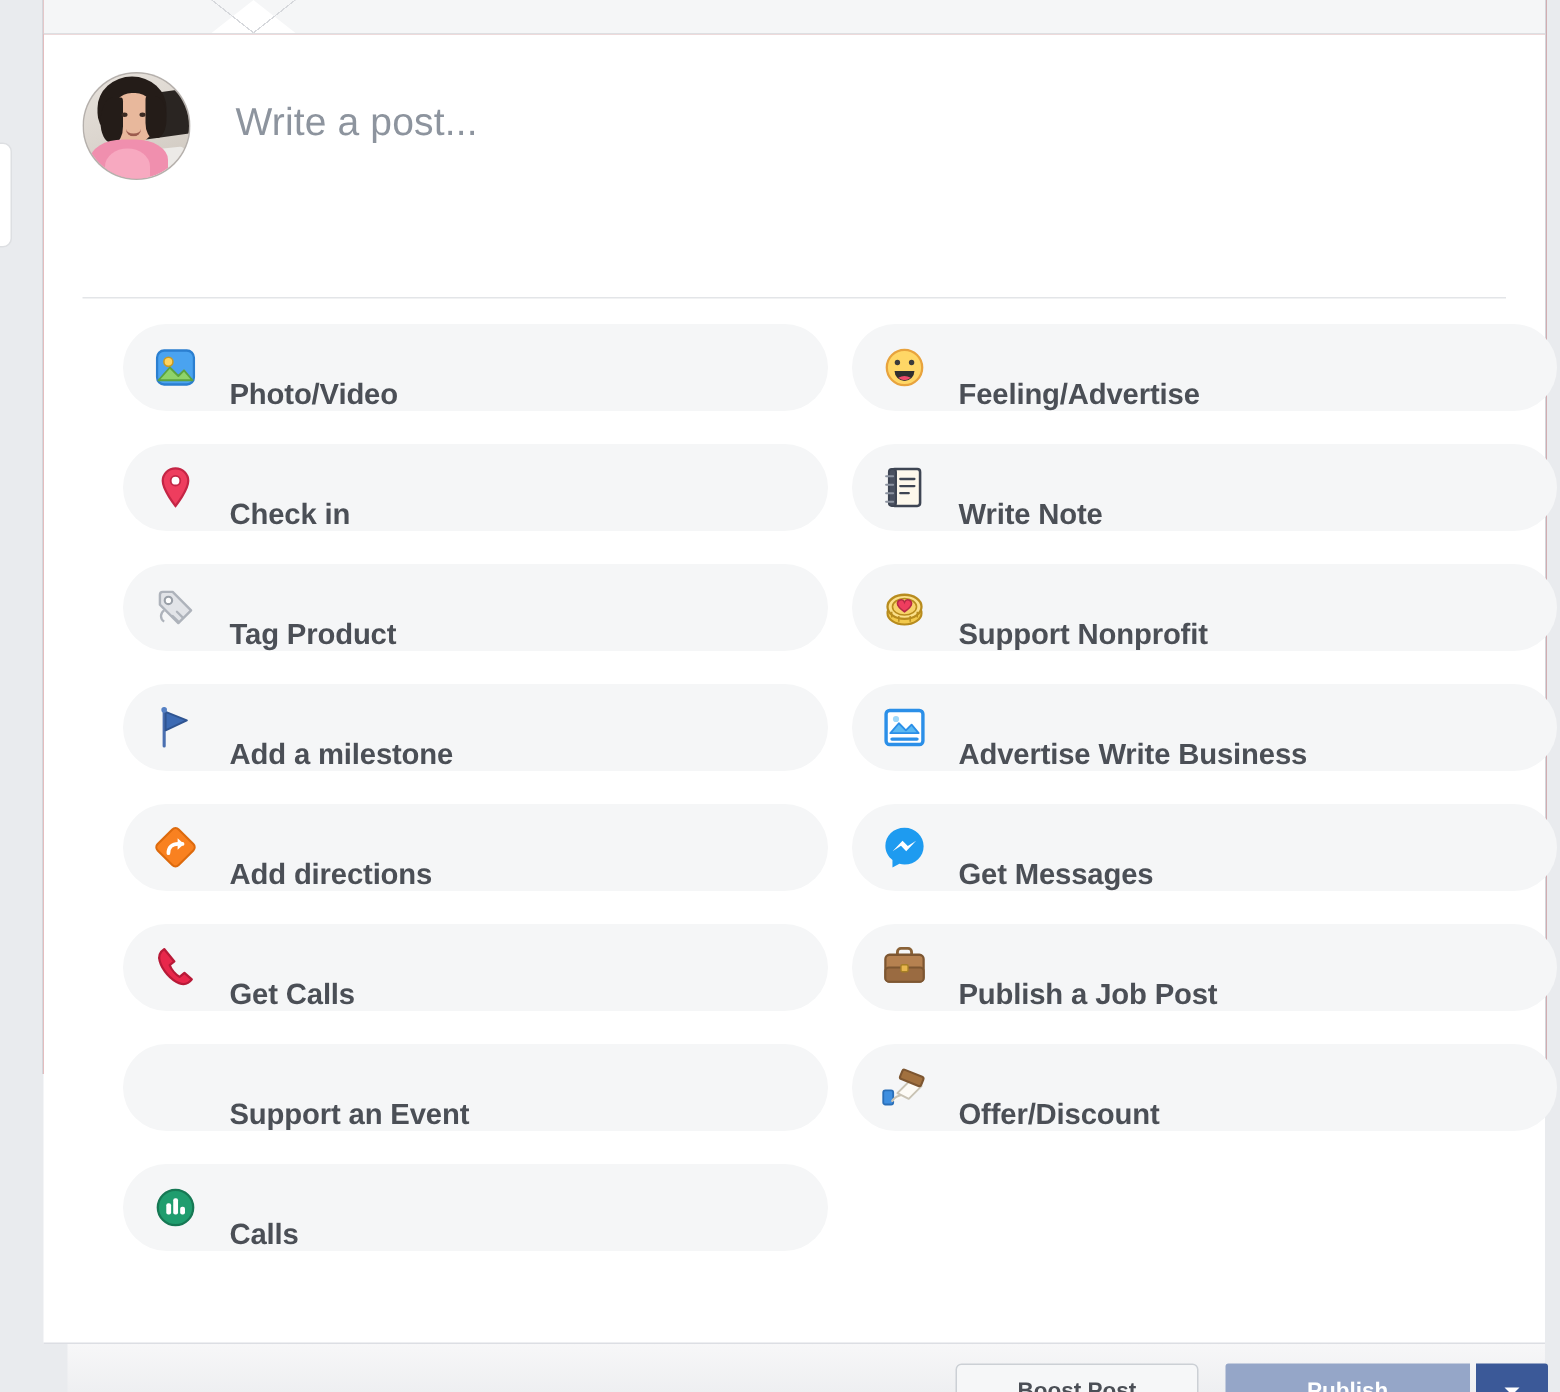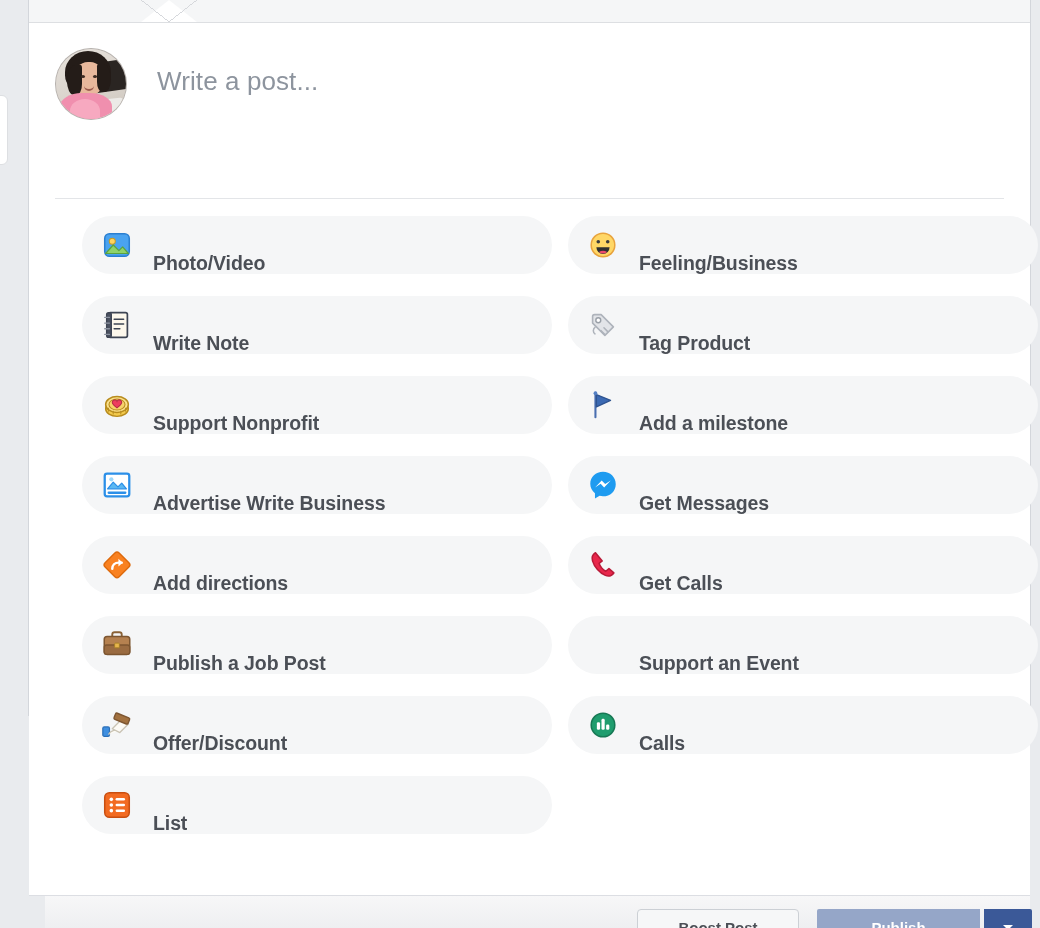--- a/index.html
+++ b/index.html
@@ -318,7 +318,7 @@
                 <path d="M13.6 25.3a6.5 6.5 0 0 0 8.8 0 9 9 0 0 0-8.8 0z" fill="#ee4a6b"></path>
               </svg>
             </span>
-            <span class="opt-label">Feeling/Business</span>
+            <span class="opt-label">Feeling/Advertise</span>
           </div>
           <div class="opt-row">
             <span class="opt-icon">

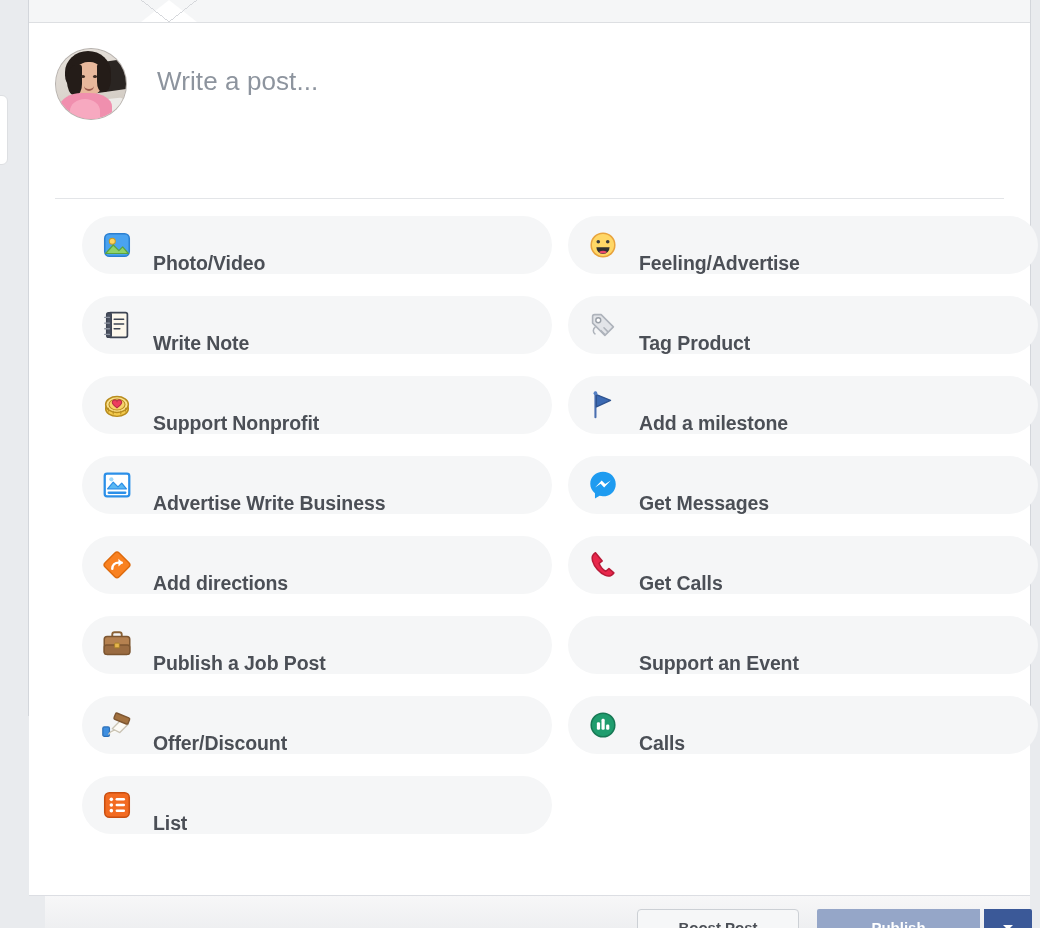--- a/index.html
+++ b/index.html
@@ -323,6 +323,15 @@
           <div class="opt-row">
             <span class="opt-icon">
               <svg width="34" height="34" viewBox="0 0 36 36">
+                <path d="M18 4.5c-5 0-9 3.9-9 8.8 0 6.6 9 17.7 9 17.7s9-11.1 9-17.7c0-4.9-4-8.8-9-8.8z" fill="#ee3d5e" stroke="#c42545" stroke-width="1.6"></path>
+                <circle cx="18" cy="13.2" r="3.4" fill="#fff" stroke="#c42545" stroke-width="1.3"></circle>
+              </svg>
+            </span>
+            <span class="opt-label">Check in</span>
+          </div>
+          <div class="opt-row">
+            <span class="opt-icon">
+              <svg width="34" height="34" viewBox="0 0 36 36">
                 <rect x="9" y="5" width="20" height="26" rx="2" fill="#fdf8ec" stroke="#3e4553" stroke-width="1.8"></rect>
                 <rect x="7" y="5" width="5" height="26" rx="2" fill="#4a5160" stroke="#3e4553" stroke-width="1.4"></rect>
                 <g stroke="#3e4553" stroke-width="1.6" stroke-linecap="round">

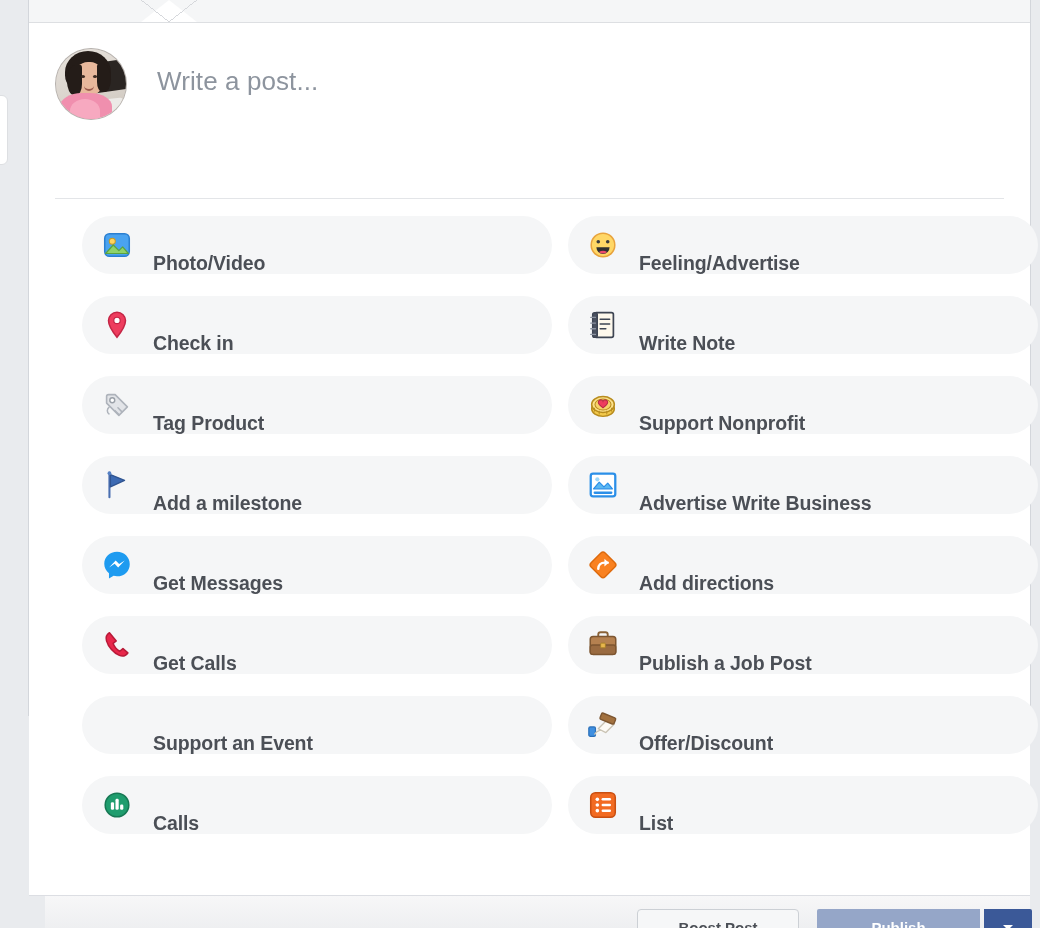--- a/index.html
+++ b/index.html
@@ -404,21 +404,21 @@
           <div class="opt-row">
             <span class="opt-icon">
               <svg width="34" height="34" viewBox="0 0 36 36">
-                <path d="M18 4C10.3 4 4.5 9.6 4.5 16.8c0 4.1 1.9 7.7 5 10v5.4l4.9-2.7c1.2.3 2.4.5 3.6.5 7.7 0 13.5-5.6 13.5-12.9S25.7 4 18 4z" fill="#1e9bf0"></path>
-                <path d="M9.6 20.6l7-7.4 3.7 3.8 5.9-3.8-7 7.4-3.7-3.8z" fill="#fff"></path>
-              </svg>
-            </span>
-            <span class="opt-label">Get Messages</span>
-          </div>
-          <div class="opt-row">
-            <span class="opt-icon">
-              <svg width="34" height="34" viewBox="0 0 36 36">
                 <rect x="18" y="3" width="21" height="21" rx="3.2" transform="rotate(45 18 3)" fill="#f98120" stroke="#dd6a0d" stroke-width="1.5"></rect>
                 <path d="M13 22c0-4 2.5-6.5 7-6.5h3" fill="none" stroke="#fff" stroke-width="2.6" stroke-linecap="round"></path>
                 <path d="M19.5 11.5l4.5 4-4.5 4z" fill="#fff"></path>
               </svg>
             </span>
             <span class="opt-label">Add directions</span>
+          </div>
+          <div class="opt-row">
+            <span class="opt-icon">
+              <svg width="34" height="34" viewBox="0 0 36 36">
+                <path d="M18 4C10.3 4 4.5 9.6 4.5 16.8c0 4.1 1.9 7.7 5 10v5.4l4.9-2.7c1.2.3 2.4.5 3.6.5 7.7 0 13.5-5.6 13.5-12.9S25.7 4 18 4z" fill="#1e9bf0"></path>
+                <path d="M9.6 20.6l7-7.4 3.7 3.8 5.9-3.8-7 7.4-3.7-3.8z" fill="#fff"></path>
+              </svg>
+            </span>
+            <span class="opt-label">Get Messages</span>
           </div>
           <div class="opt-row">
             <span class="opt-icon">

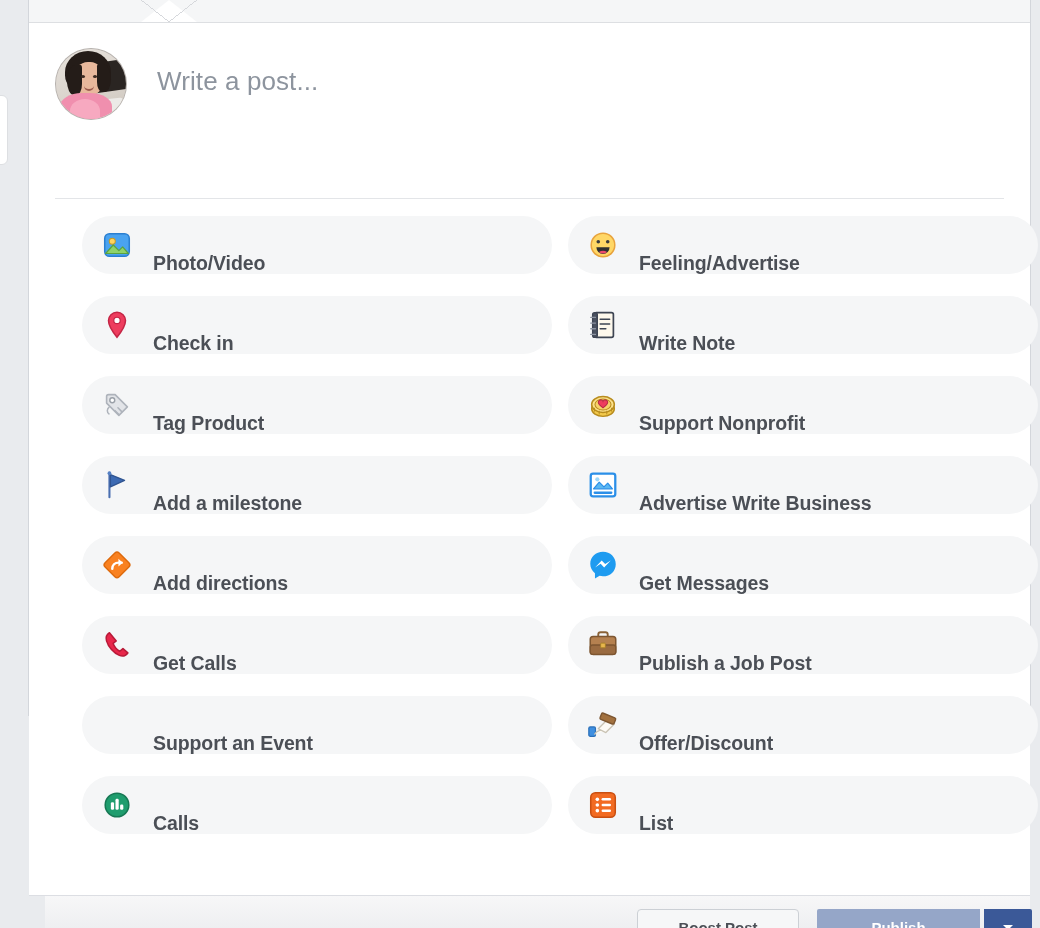--- a/index.html
+++ b/index.html
@@ -469,22 +469,6 @@
             </span>
             <span class="opt-label">Calls</span>
           </div>
-          <div class="opt-row">
-            <span class="opt-icon">
-              <svg width="34" height="34" viewBox="0 0 36 36">
-                <rect x="5" y="5" width="26" height="26" rx="5" fill="#f26b22" stroke="#c94f11" stroke-width="1.6"></rect>
-                <g fill="#fff">
-                  <circle cx="12" cy="12" r="1.9"></circle>
-                  <circle cx="12" cy="18" r="1.9"></circle>
-                  <circle cx="12" cy="24" r="1.9"></circle>
-                  <rect x="16.5" y="10.7" width="10" height="2.6" rx="1.3"></rect>
-                  <rect x="16.5" y="16.7" width="10" height="2.6" rx="1.3"></rect>
-                  <rect x="16.5" y="22.7" width="10" height="2.6" rx="1.3"></rect>
-                </g>
-              </svg>
-            </span>
-            <span class="opt-label">List</span>
-          </div>
         </div>
 
     </div>

